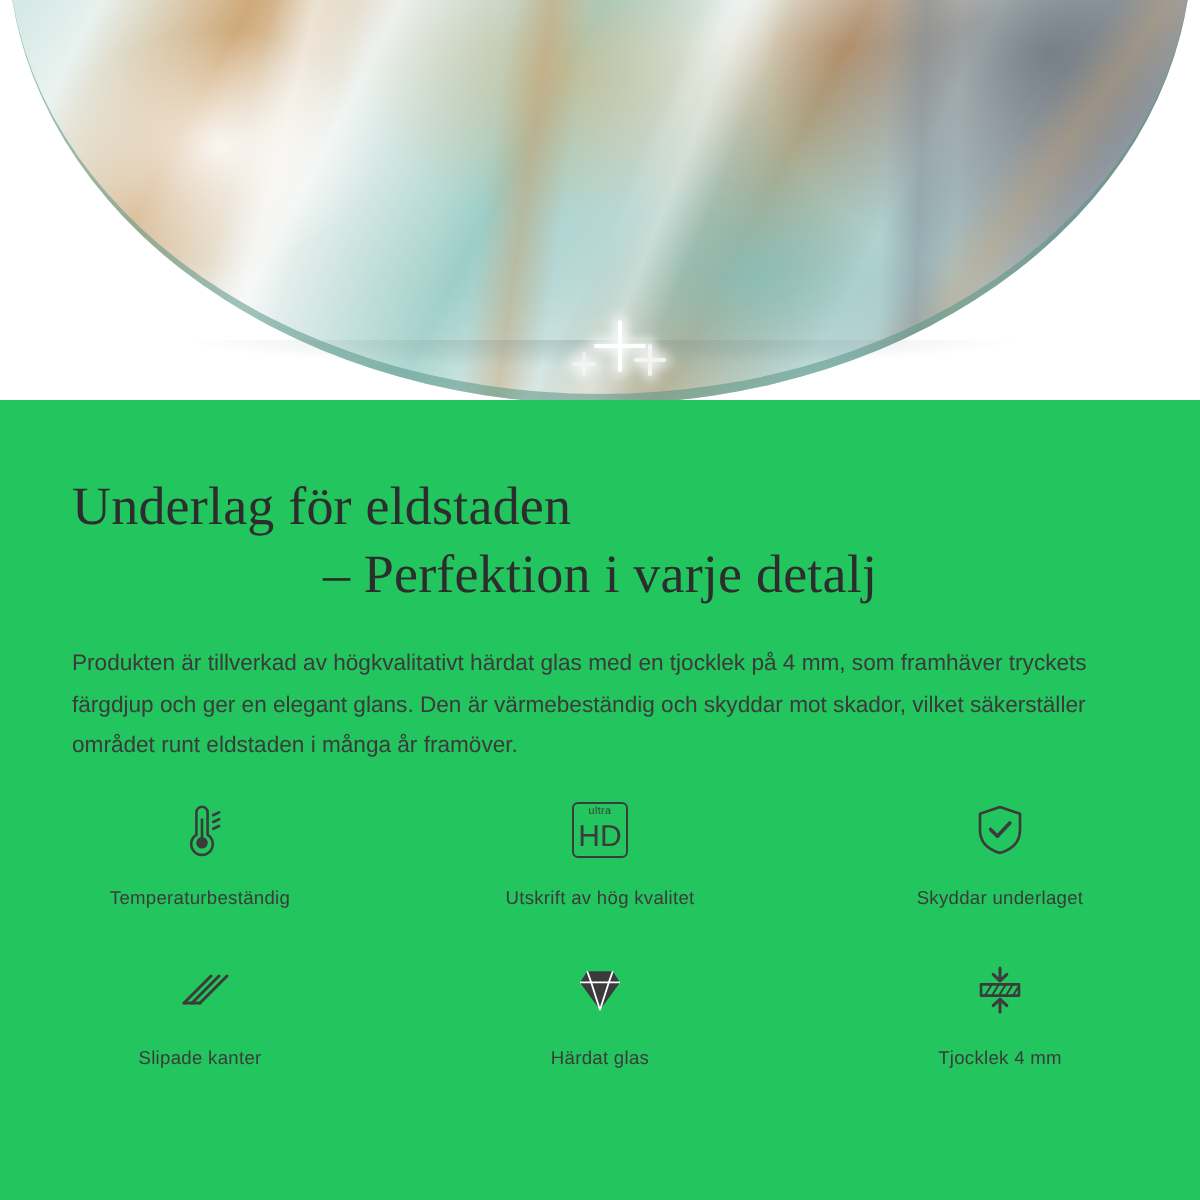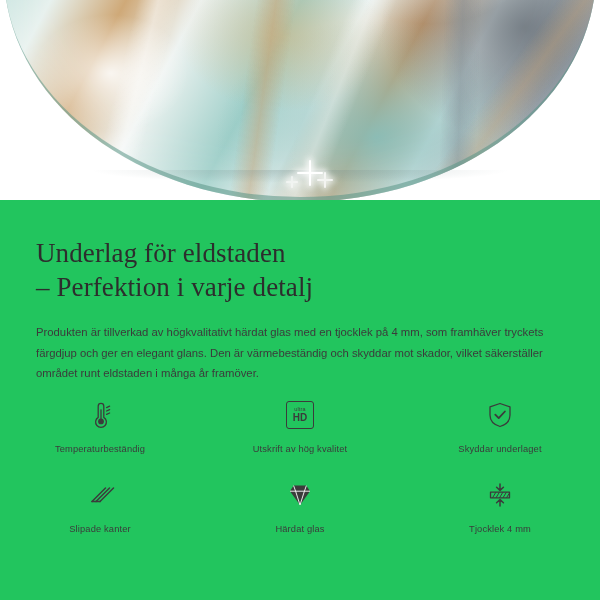--- a/index.html
+++ b/index.html
@@ -135,7 +135,7 @@
     color: #2d2d2d;
     letter-spacing: 0.1px;
   }
-  .headline .line2 { display: block; }
+  .headline .line2 { display: block; text-align: center; }
 
   .body-copy {
     margin: 0;

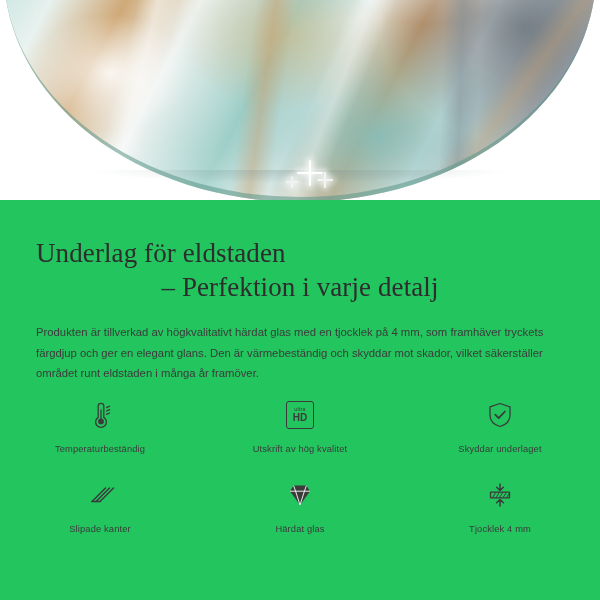--- a/index.html
+++ b/index.html
@@ -207,8 +207,8 @@
     margin-bottom: 1px;
   }
   .hd-bottom {
-    font-size: 10px;
-    font-weight: bold;
+    font-size: 15px;
+    font-weight: normal;
     color: #3b3b3b;
   }
 </style>

